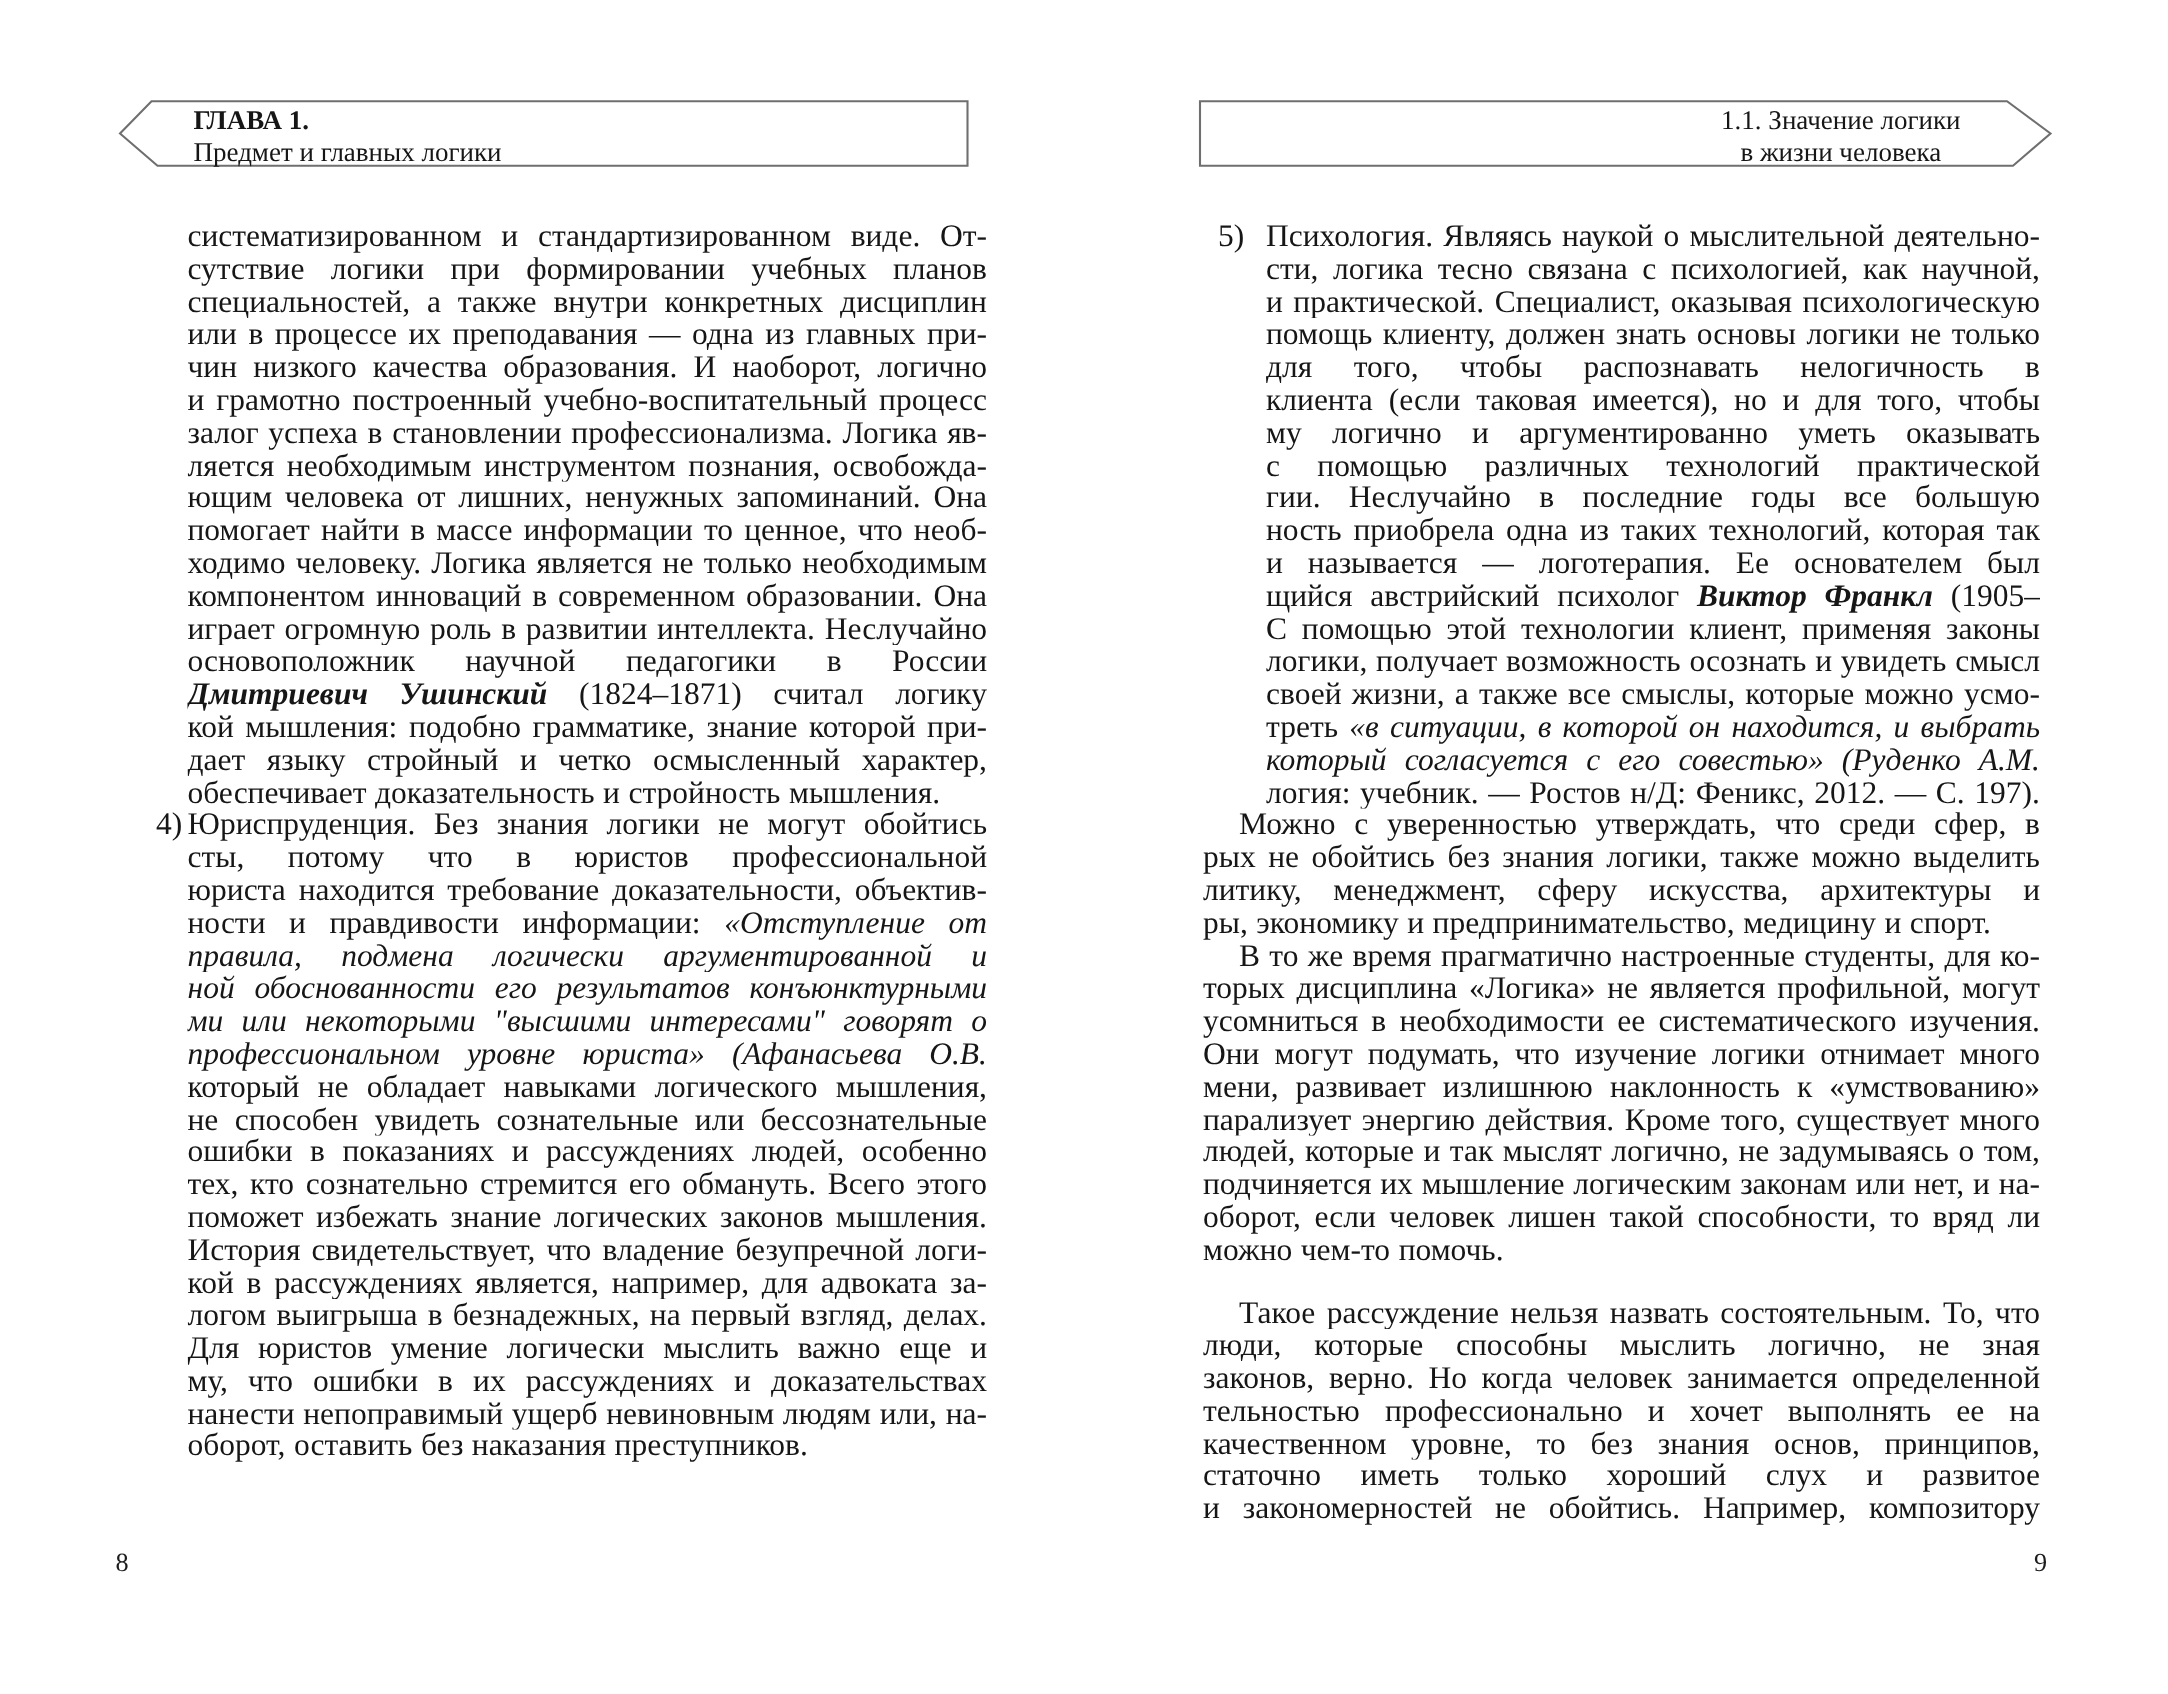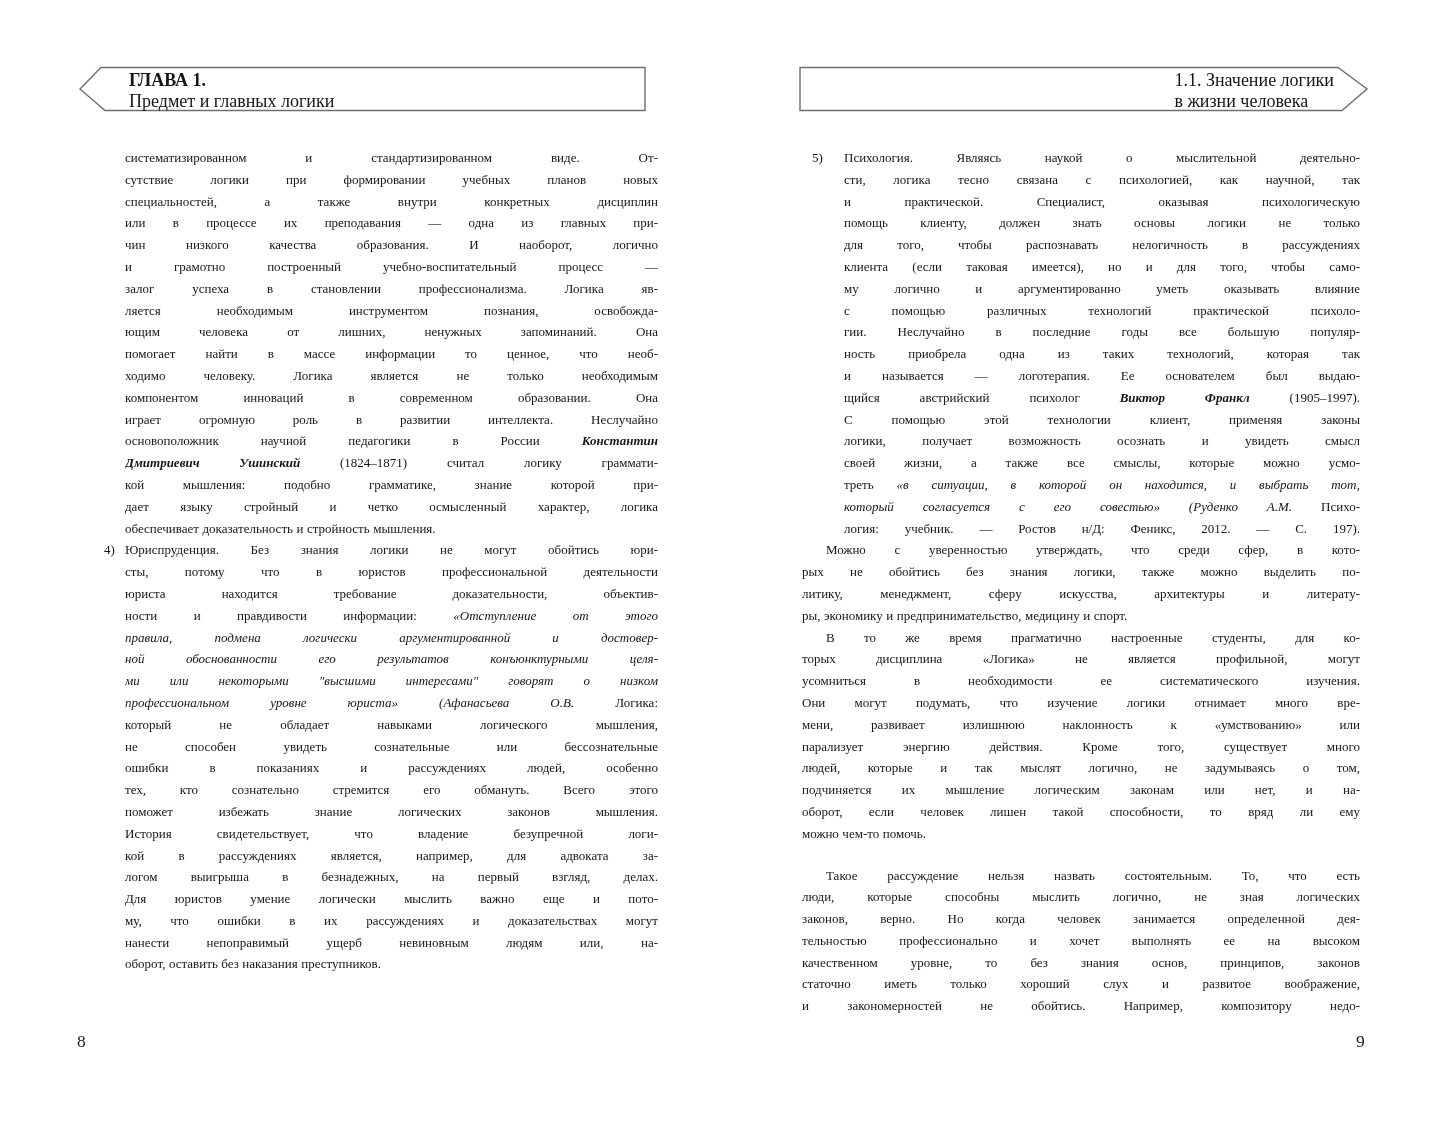--- a/index.html
+++ b/index.html
@@ -16,7 +16,7 @@
   }
   .banner-text .l1{font-weight:bold;}
   .banner-left .banner-text{left:32px;top:4px;text-align:left;margin-left:20px;}
-  .banner-right .banner-text{right:36px;top:4px;text-align:left;}
+  .banner-right .banner-text{right:63px;top:4px;text-align:center;}
   .banner-right .banner-text .l1{font-weight:normal;}
   
   .col{position:absolute;top:147px;font-size:13px;}

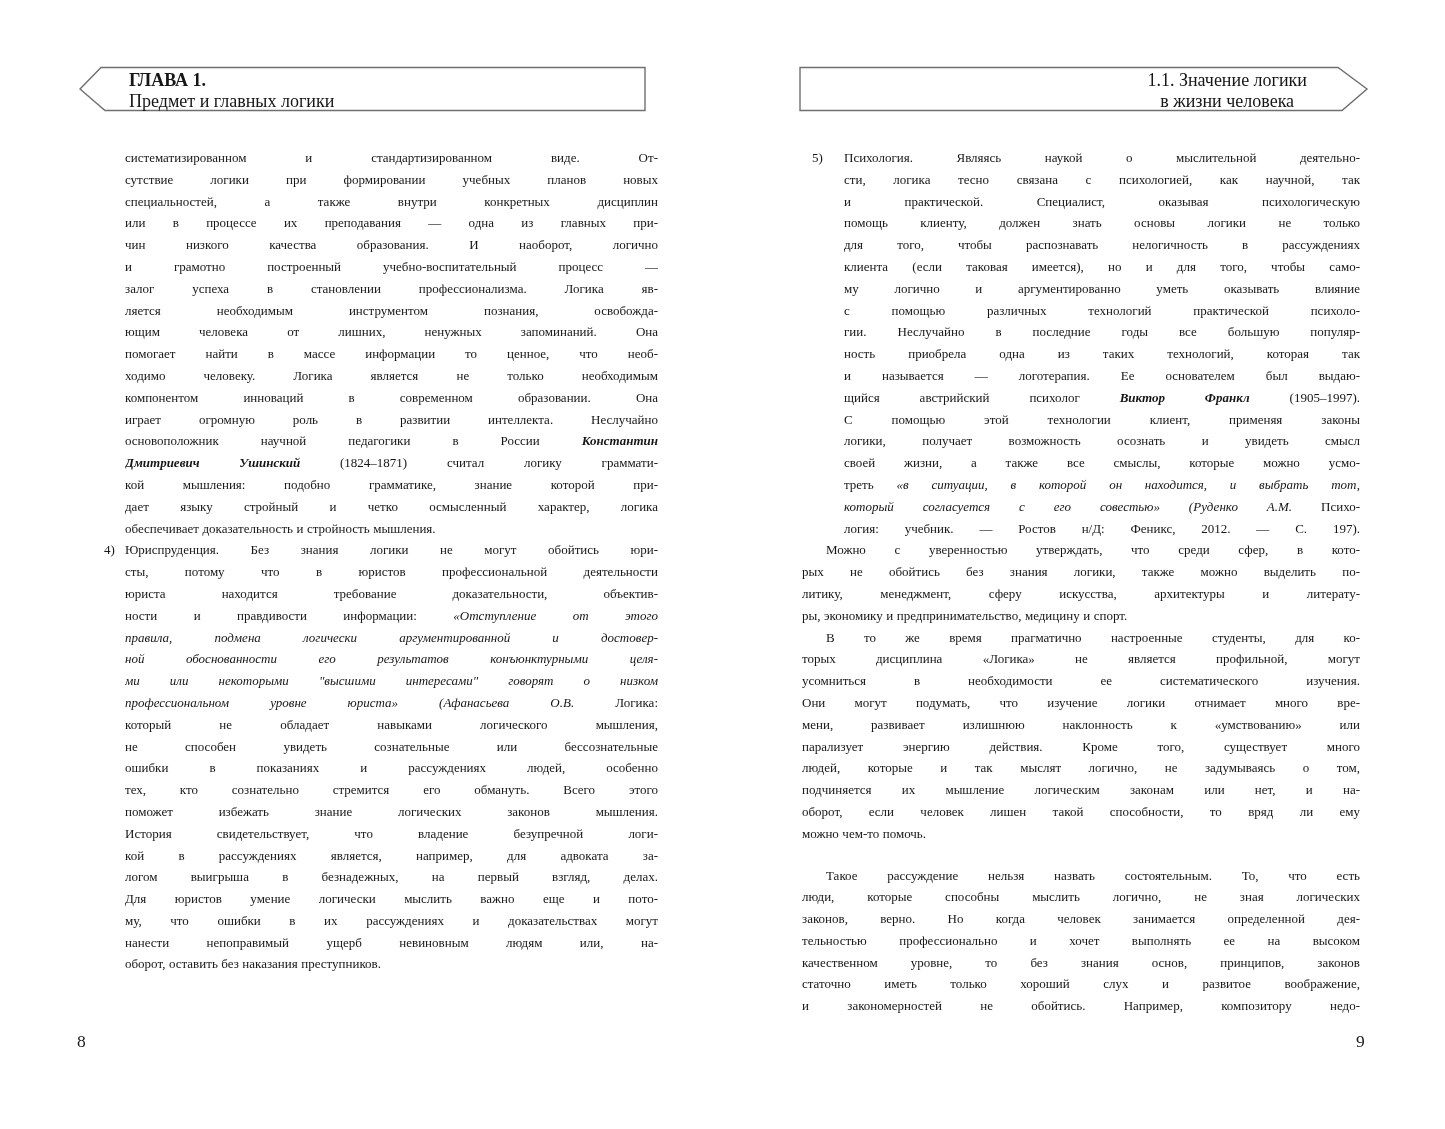--- a/index.html
+++ b/index.html
@@ -19,7 +19,7 @@
   .banner-right .banner-text{right:63px;top:4px;text-align:center;}
   .banner-right .banner-text .l1{font-weight:normal;}
   
-  .col{position:absolute;top:147px;font-size:13px;}
+  .col{position:absolute;top:147px;font-size:21px;}
   .col-left{left:104px;width:554px;}
   .col-right{left:802px;width:558px;}
   .block{position:relative;}

